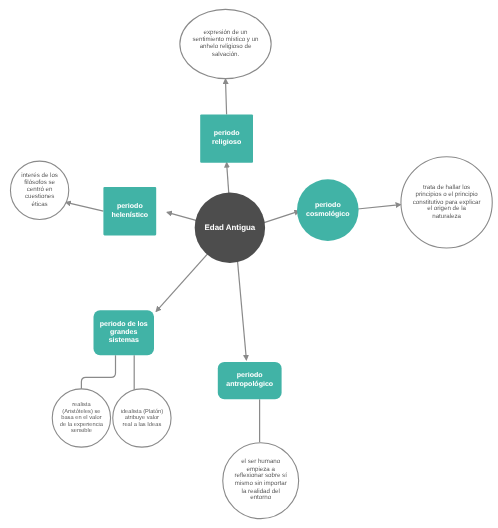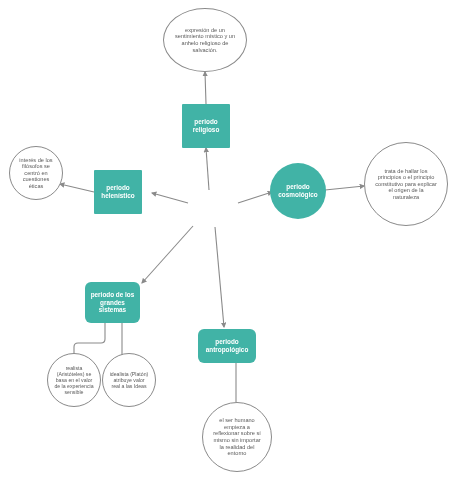--- a/index.html
+++ b/index.html
@@ -101,6 +101,9 @@
     <line x1="236" y1="363" x2="236" y2="402" stroke="#8a8a8a" stroke-width="1.1"></line>
   </svg>
 
+  <div class="node node-root" style="left:177px; top:175px; width:64px; height:64px;">
+    <span class="label">Edad Antigua</span>
+  </div>
 
   <div class="node node-teal rect" style="left:182px; top:104px; width:48px; height:44px;">
     <span class="label">periodo religioso</span>

